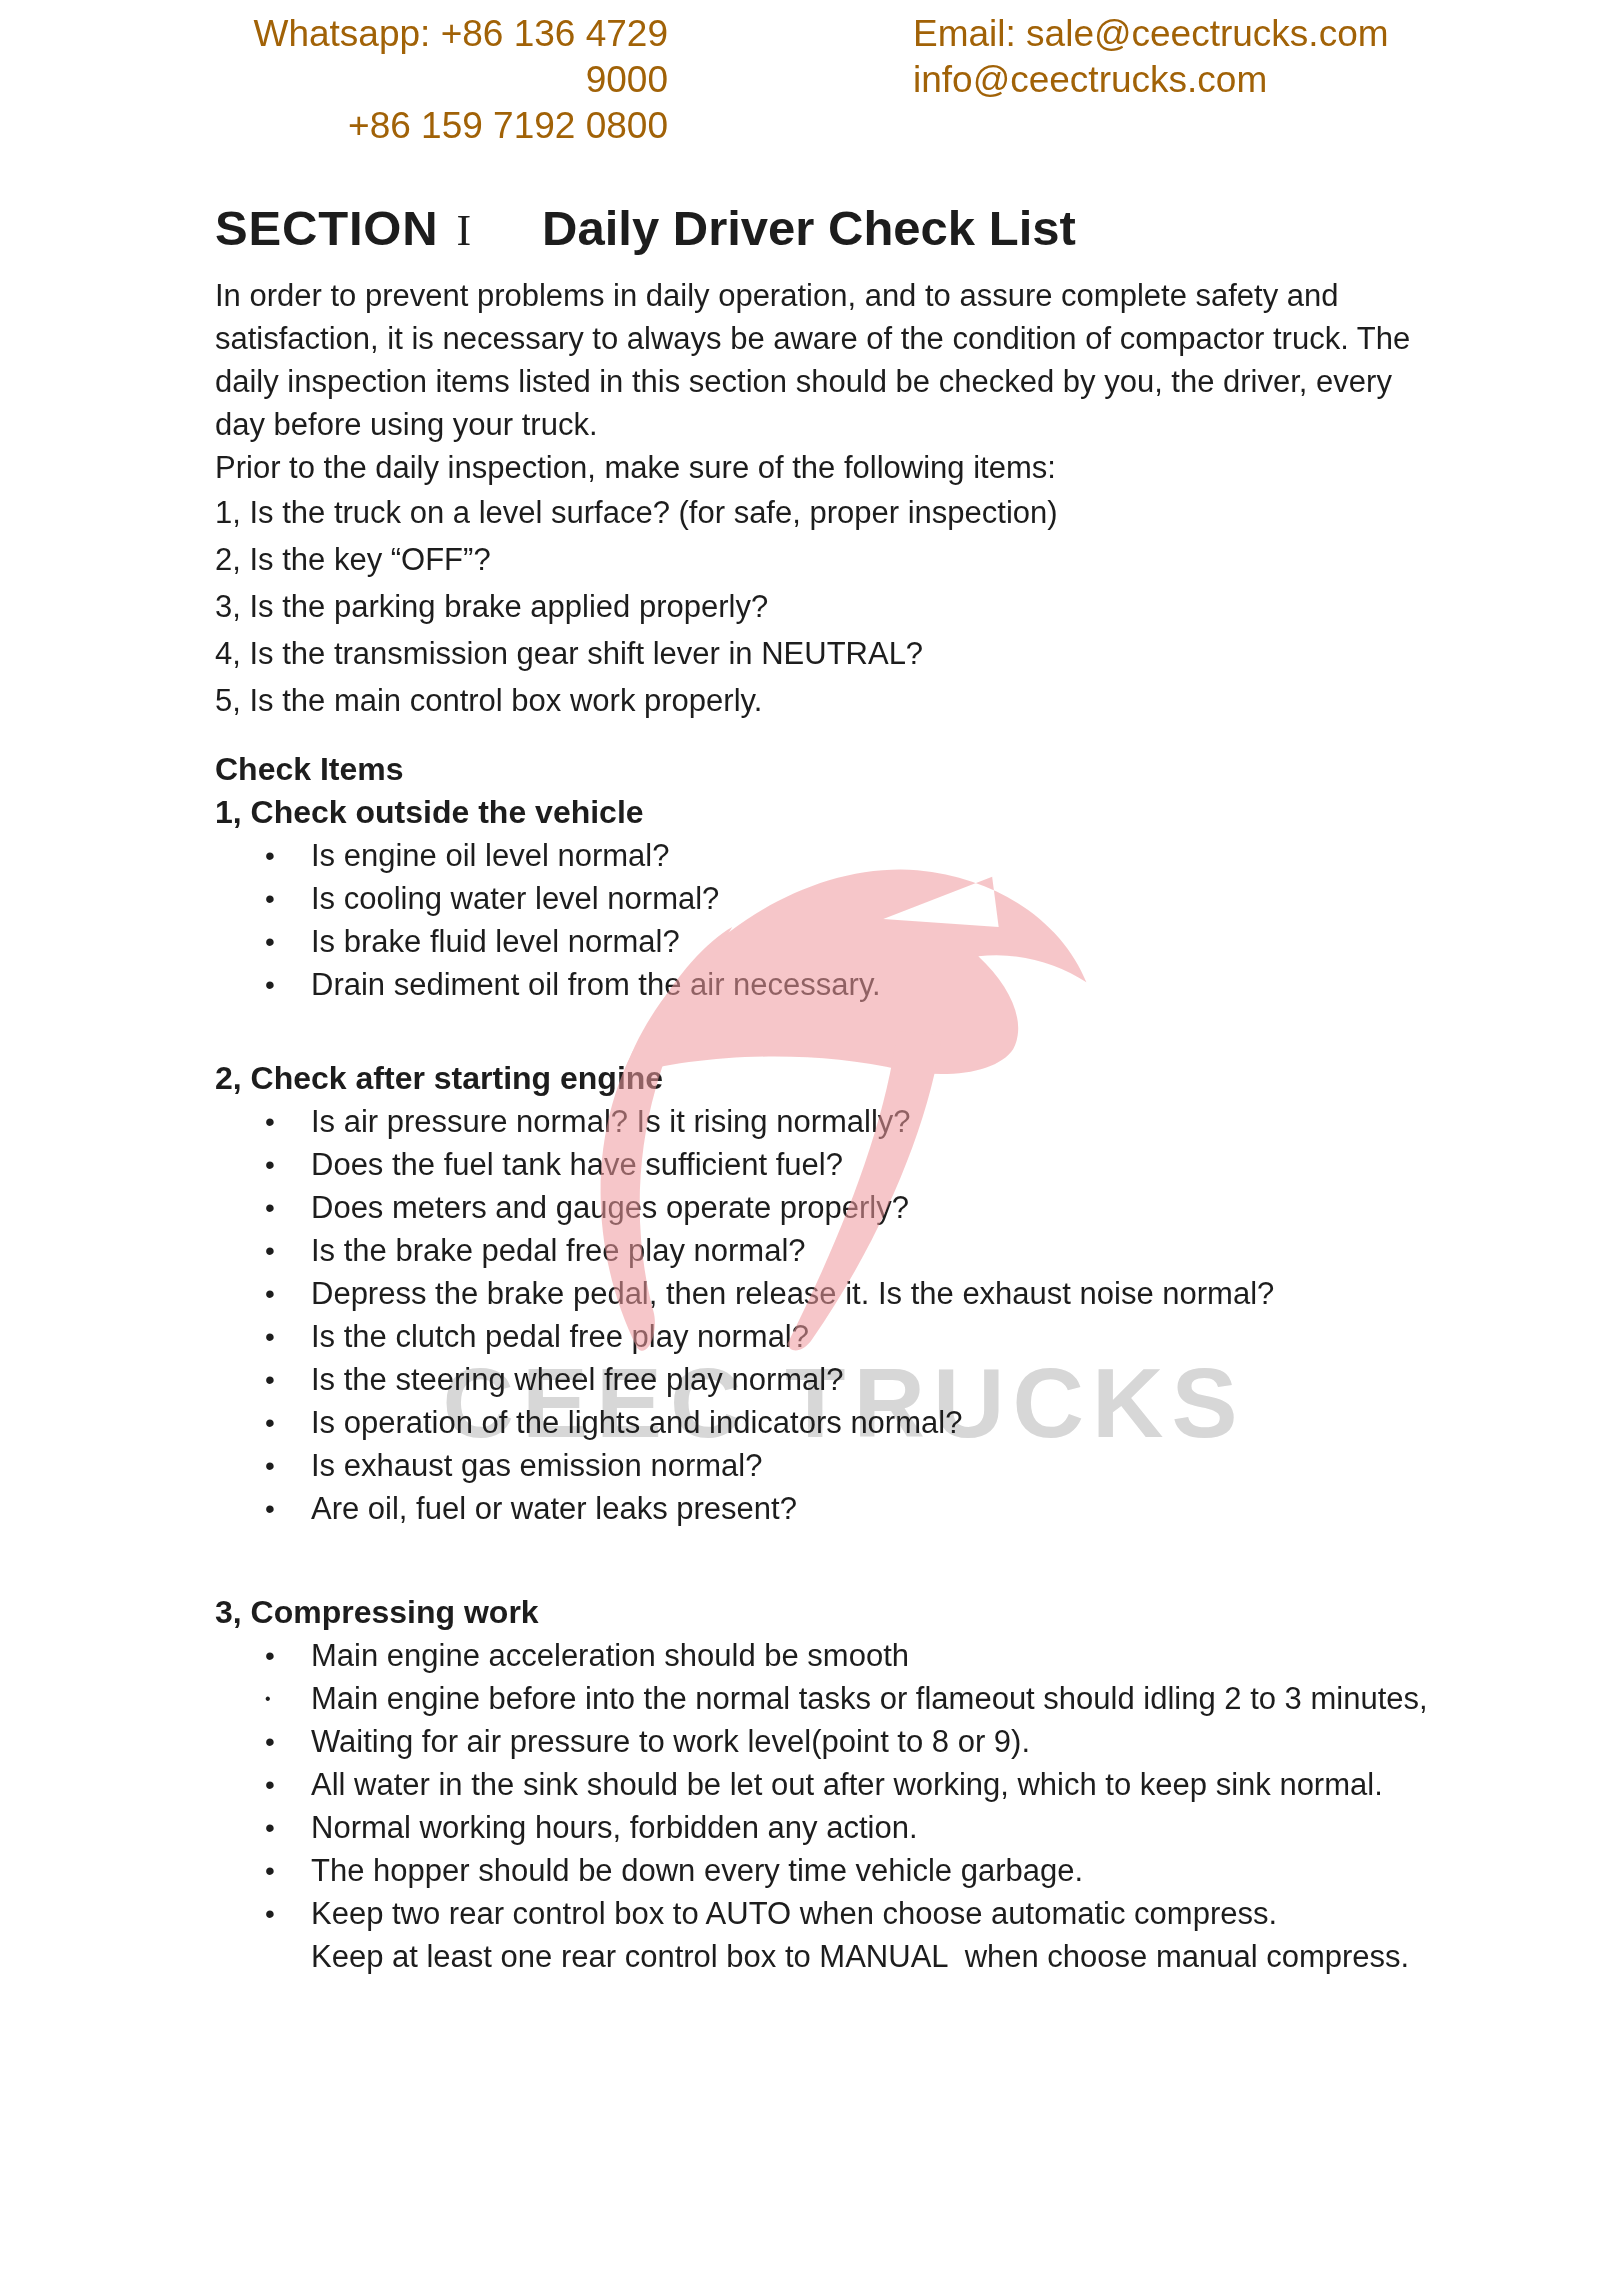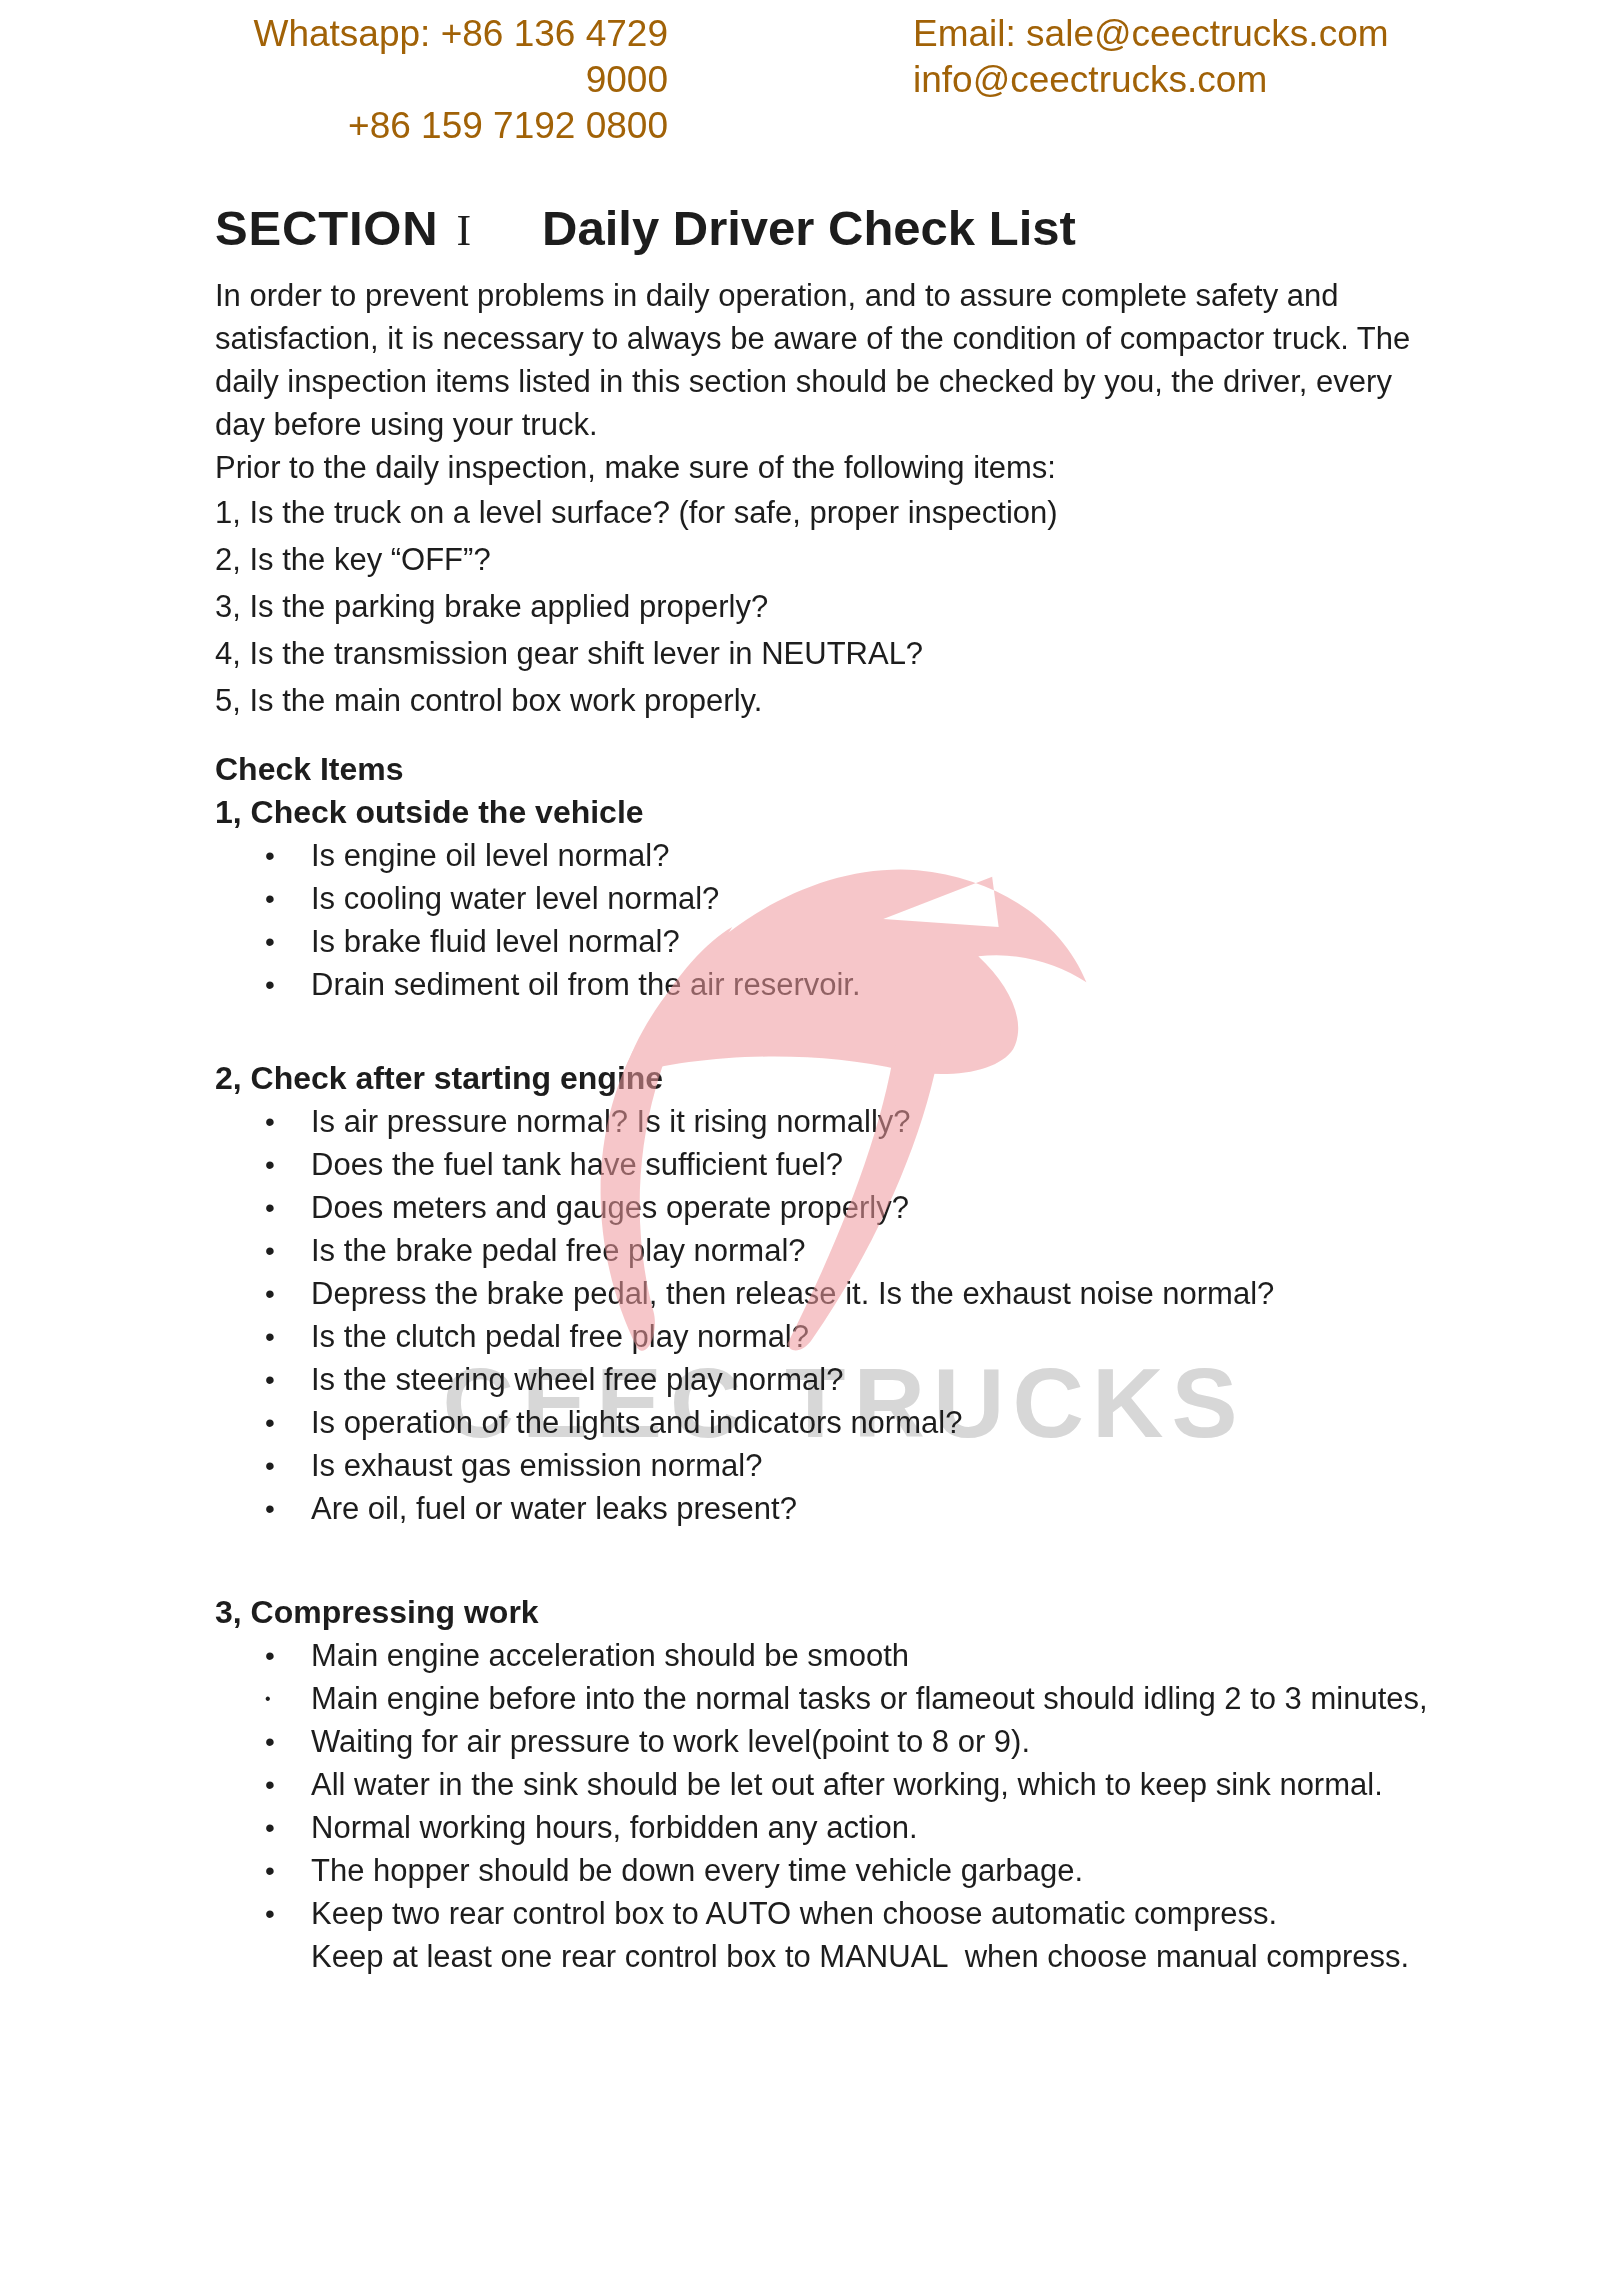--- a/index.html
+++ b/index.html
@@ -99,7 +99,7 @@
           </div>
           <div class="bullet-row">
             <span class="bullet-dot">•</span>
-            <span class="bullet-text">Drain sediment oil from the air reservoir.</span>
+            <span class="bullet-text">Drain sediment oil from the air necessary.</span>
           </div>
         </div>
     </div>

